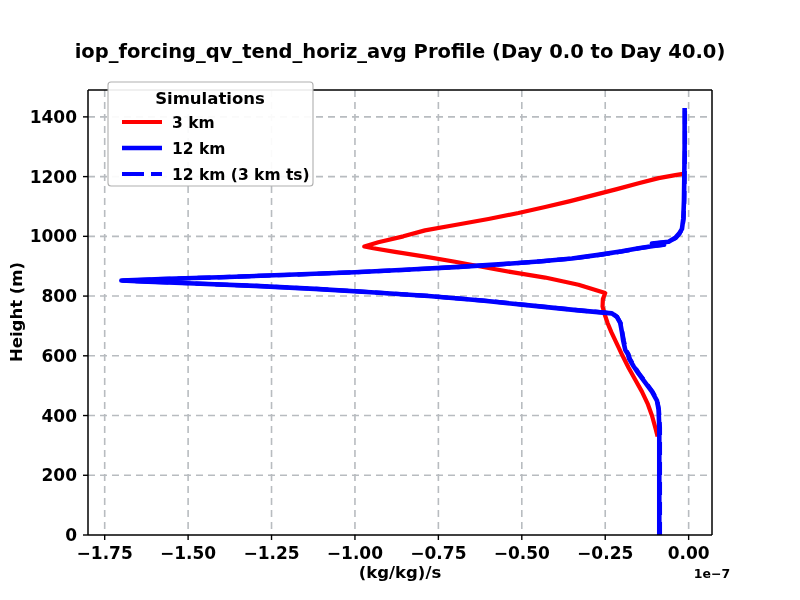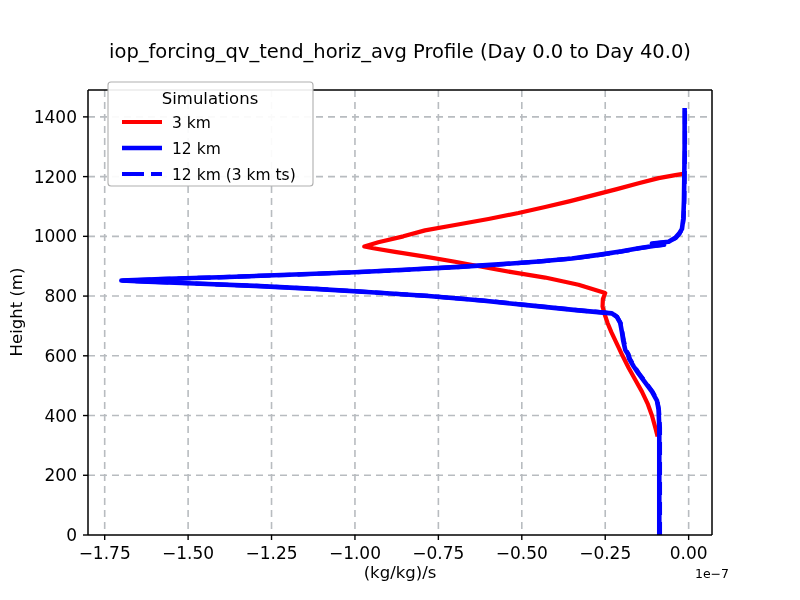--- a/index.html
+++ b/index.html
@@ -18,6 +18,7 @@
     width: 775px;
     height: 600px;
     background: #ffffff;
+    font-weight: bold;
   }
   #chart-title {
     position: absolute;

